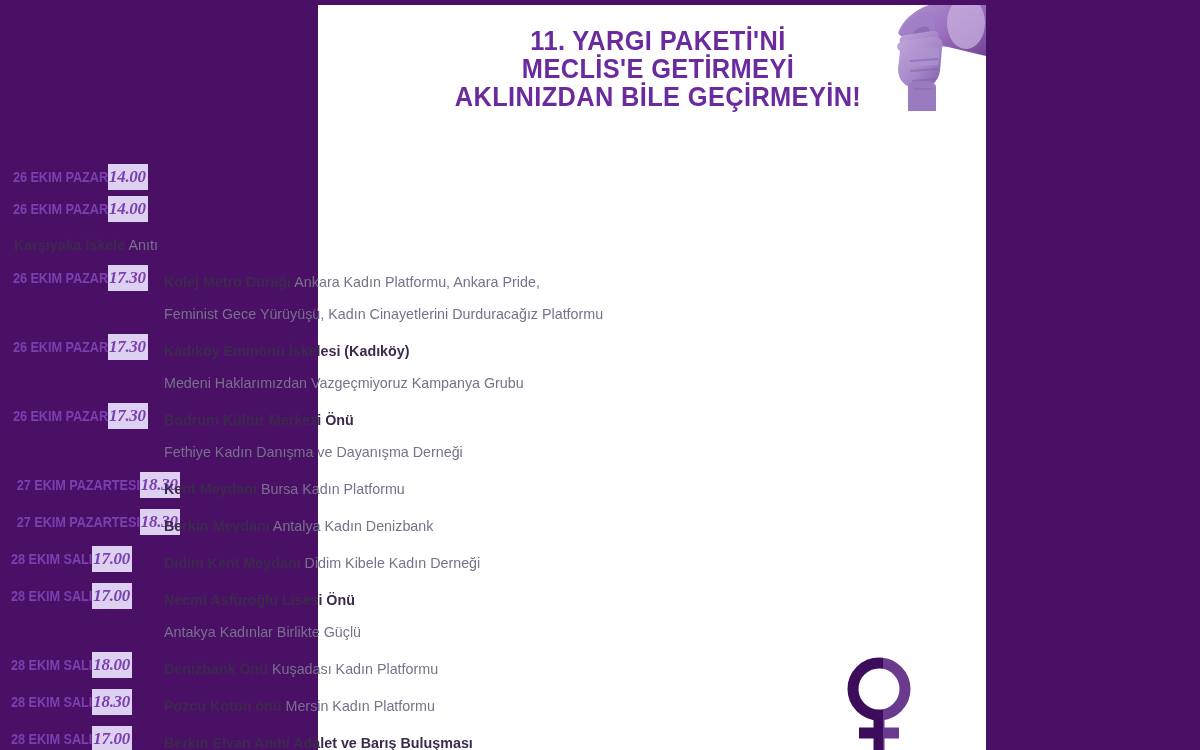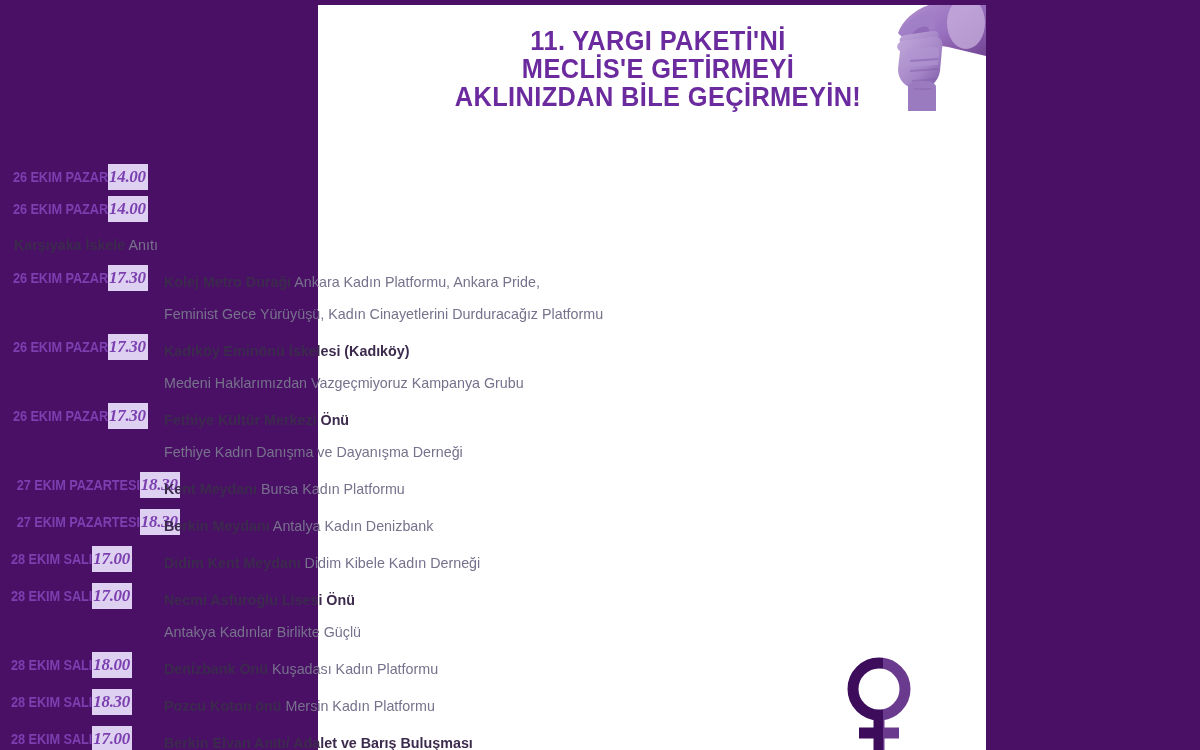--- a/index.html
+++ b/index.html
@@ -229,7 +229,7 @@
     </div>
     <div class="event-row">
       <div class="when-cell"><span class="date-text">26 EKIM PAZAR</span><span class="time-text">17.30</span></div>
-      <div class="where-cell"><span class="venue-name">Fethiye Kültür Merkezi Önü</span></div>
+      <div class="where-cell"><span class="venue-name">Bodrum Kültür Merkezi Önü</span></div>
     </div>
     <div class="event-row continuation-row">
       <div class="when-cell"></div>

